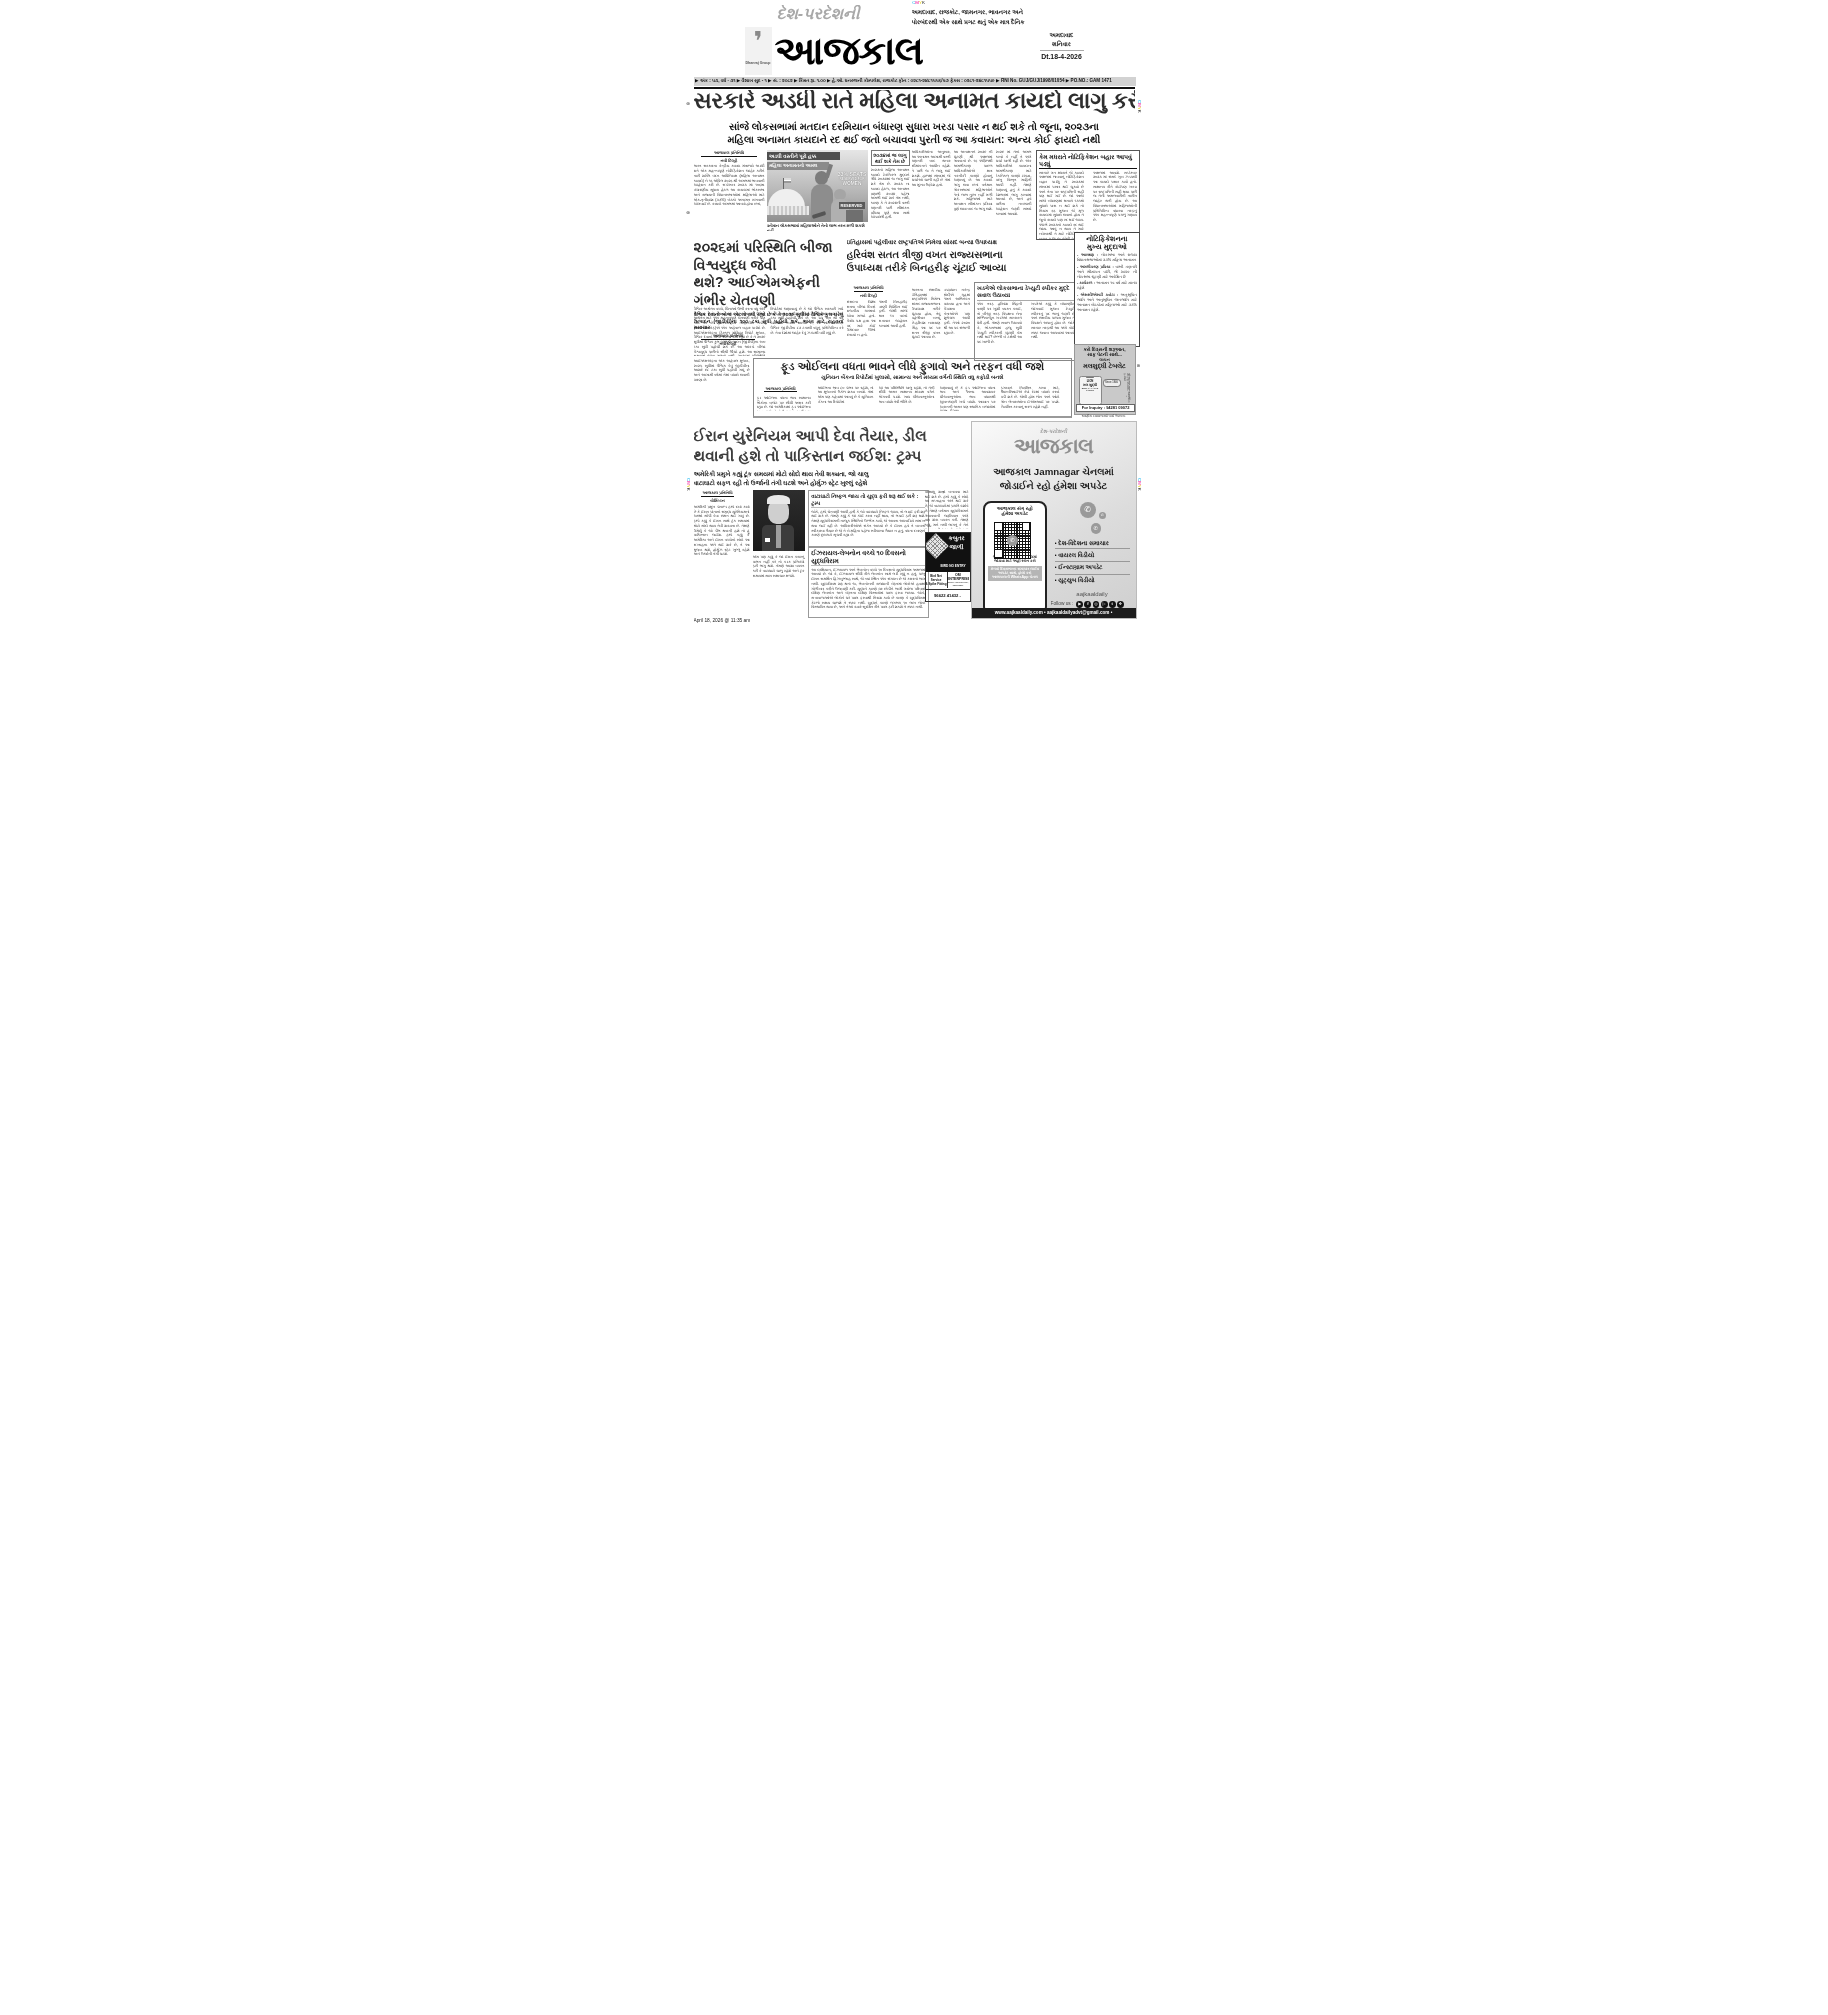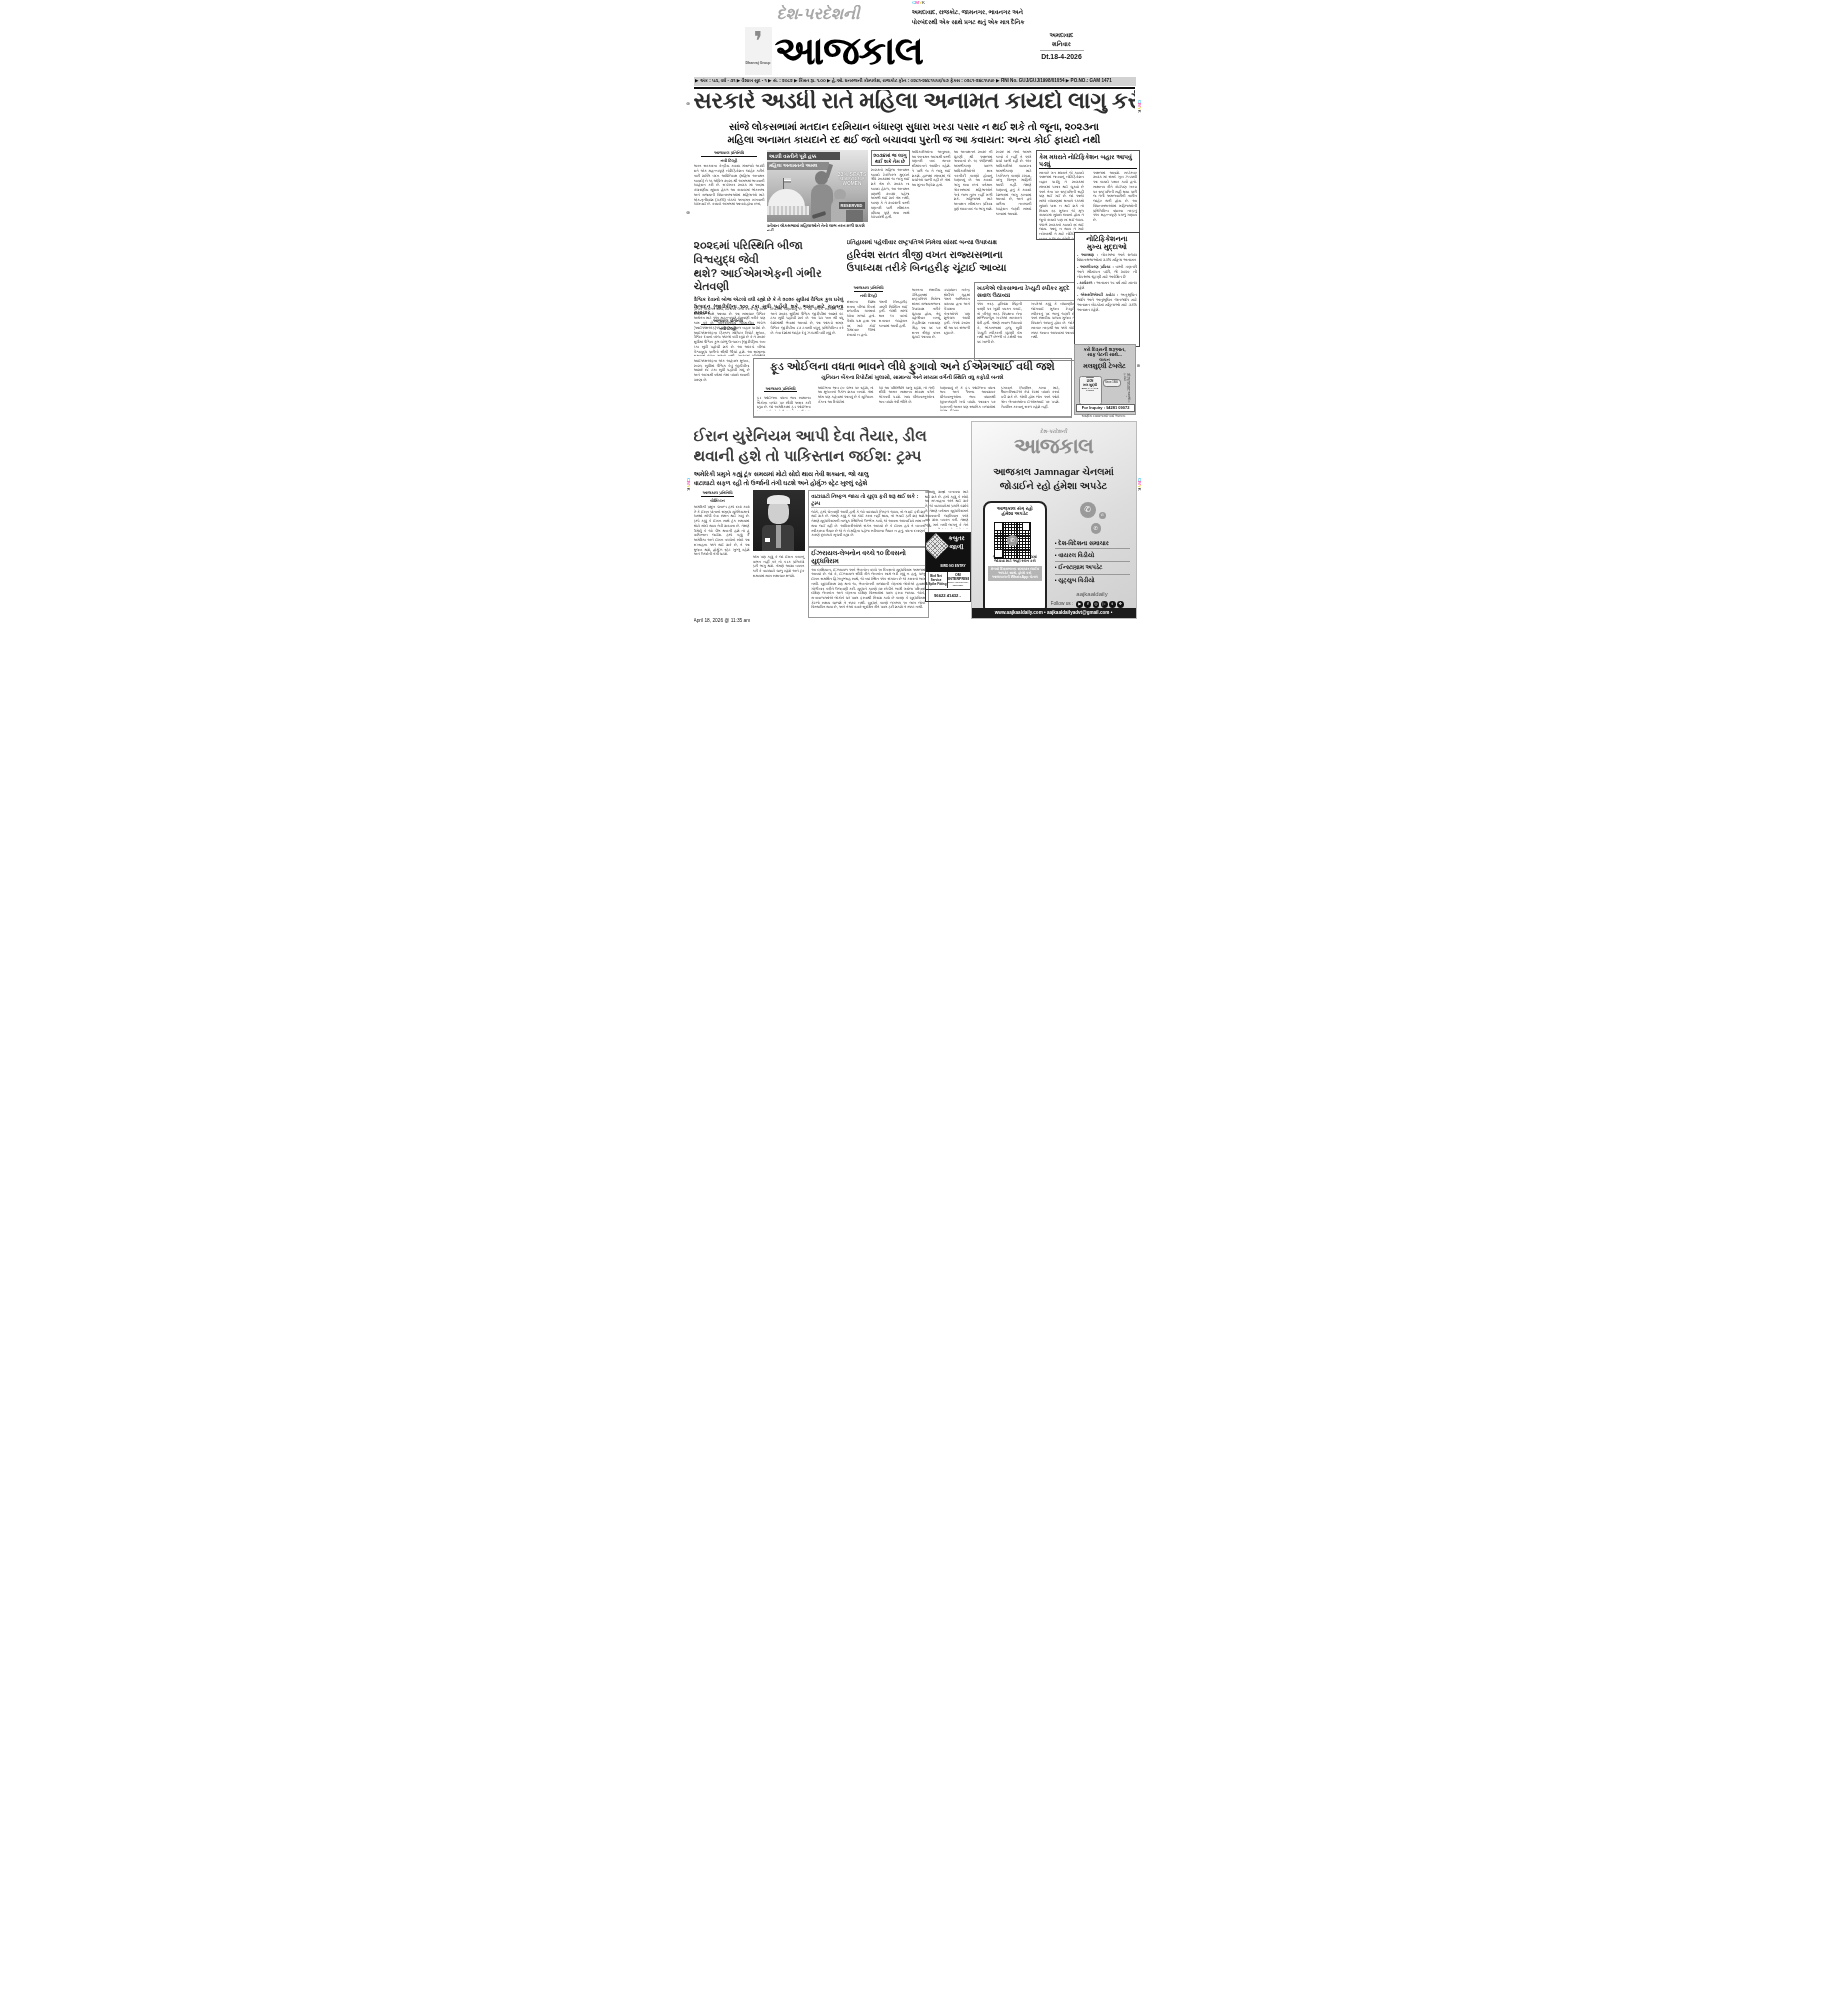--- a/index.html
+++ b/index.html
@@ -127,7 +127,7 @@
   </div>
 
   <div class="abs" style="left:8px;top:239px;width:150px;height:117px;">
-    <div class="b" style="font-size:11px;line-height:1.25;color:#2c2c2c;">
+    <div class="b" style="font-size:14px;line-height:1.25;color:#2c2c2c;">
       <span>૨૦૨૬માં પરિસ્થિતિ બીજા વિશ્વયુદ્ધ જેવી</span><br>
       <span>થશે? આઈએમએફની ગંભીર ચેતવણી</span>
     </div>

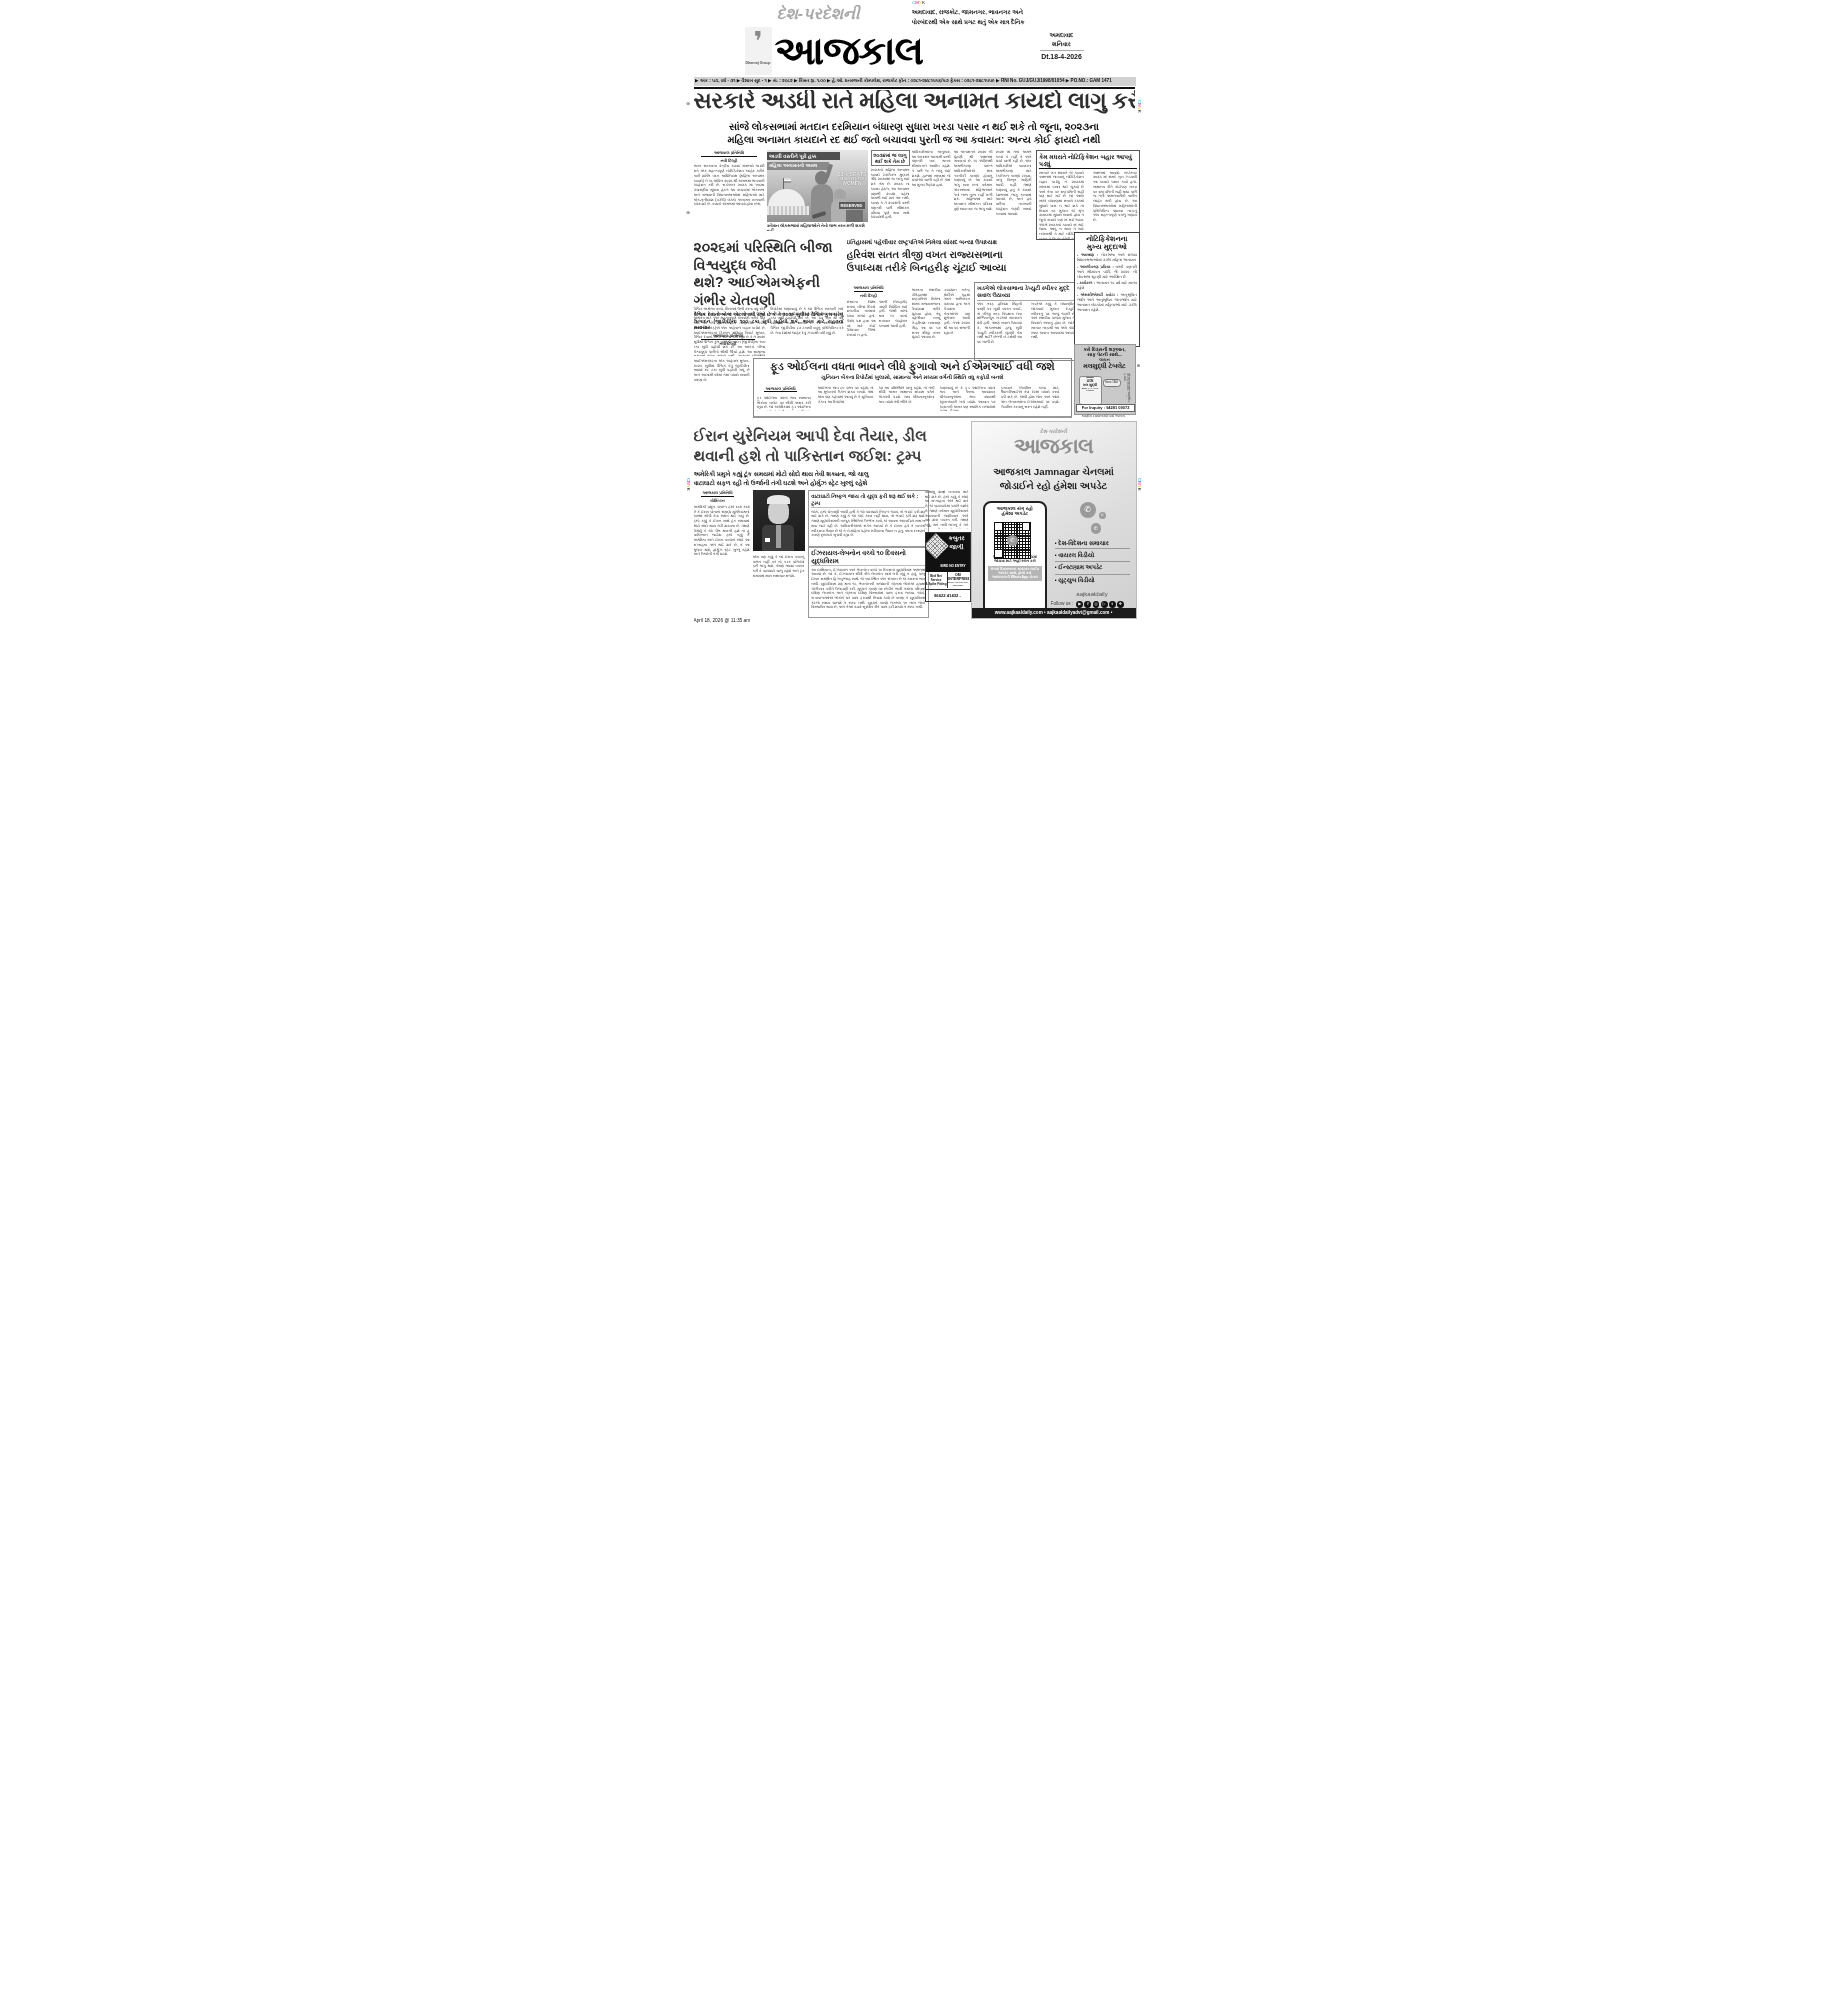--- a/index.html
+++ b/index.html
@@ -209,7 +209,7 @@
   <div class="abs ctr" style="left:388px;top:414px;width:60px;font-size:3.2px;">જાણીતા દવાવાળાઓ પાસે ઉપલબ્ધ</div>
 
   <div class="abs" style="left:67px;top:358px;width:313px;height:55px;border:0.8px solid #888;border-bottom:2.4px solid #999;padding:0.8px 2.4px;">
-    <div class="ctr b" style="font-size:11px;color:#1e1e1e;">ફૂડ ઓઈલના વધતા ભાવને લીધે ફુગાવો અને ઈએમઆઈ વધી જશે</div>
+    <div class="ctr b" style="font-size:11px;color:#1e1e1e;">ફૂડ ઓઈલના વધતા ભાવને લીધે ફુગાવો અને તરફન વધી જશે</div>
     <div class="ctr b" style="font-size:5.4px;margin-top:0.8px;">યુનિયન બેંકના રિપોર્ટમાં ખુલાસો, સામાન્ય અને મધ્યમ વર્ગની સ્થિતિ વધુ કફોડી બનશે</div>
     <div class="abs" style="left:3.2px;top:26.6px;width:48px;">
       <div class="byline">આજકાલ પ્રતિનિધિ</div>

